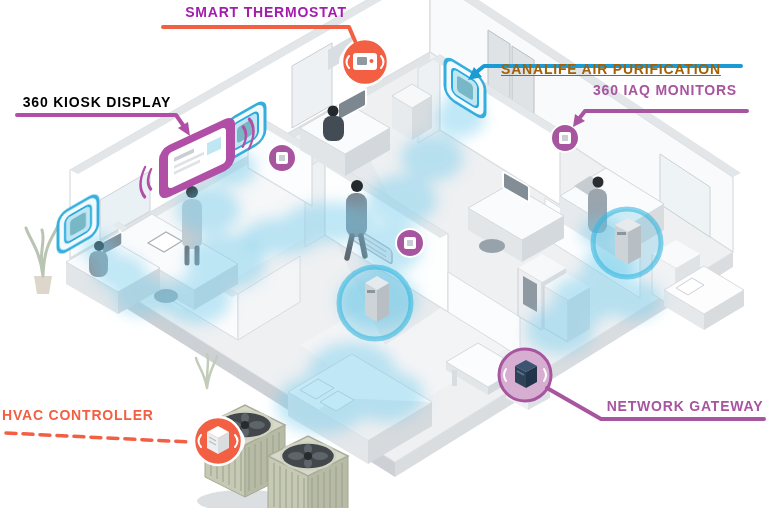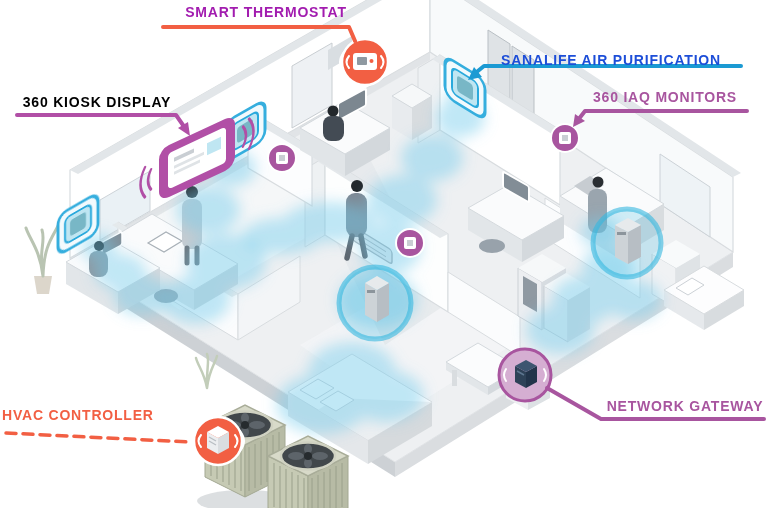--- a/index.html
+++ b/index.html
@@ -367,7 +367,7 @@
 
   <div class="callout center" style="left: 166px; top: 4px; width: 200px; color: #a21caf;">SMART THERMOSTAT</div>
 
-  <div class="callout center" style="left: 480px; top: 52px; width: 262px; color: #1d4ed8;">SANALIFE AIR PURIFICATION</div>
+  <div class="callout center" style="left: 480px; top: 61px; width: 262px; color: #a16207; text-decoration: underline;">SANALIFE AIR PURIFICATION</div>
 
   <div class="callout center" style="left: 582px; top: 89px; width: 166px; color: rgb(168, 85, 159);">360 IAQ MONITORS</div>
 

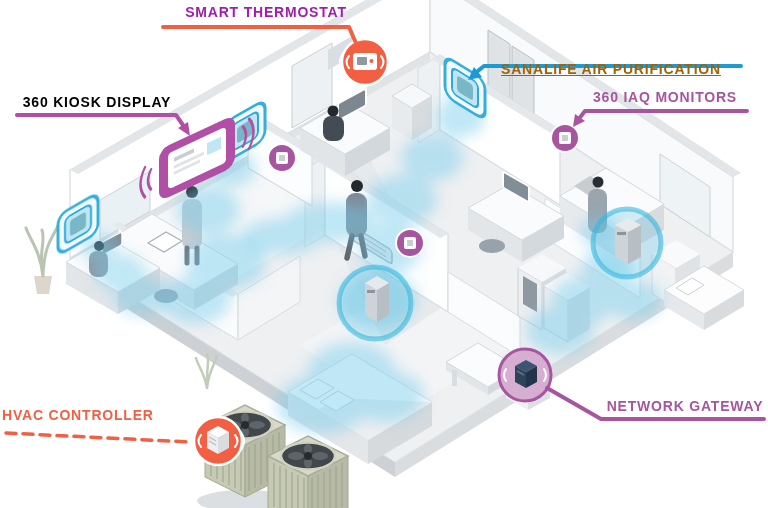--- a/index.html
+++ b/index.html
@@ -369,7 +369,7 @@
 
   <div class="callout center" style="left: 480px; top: 61px; width: 262px; color: #a16207; text-decoration: underline;">SANALIFE AIR PURIFICATION</div>
 
-  <div class="callout center" style="left: 582px; top: 89px; width: 166px; color: rgb(168, 85, 159);">360 IAQ MONITORS</div>
+  <div class="callout center" style="left: 582px; top: 82px; width: 166px; color: rgb(168, 85, 159);">360 IAQ MONITORS</div>
 
   <div class="callout center" style="left: 16px; top: 94px; width: 162px; color: #000000;">360 KIOSK DISPLAY</div>
 

